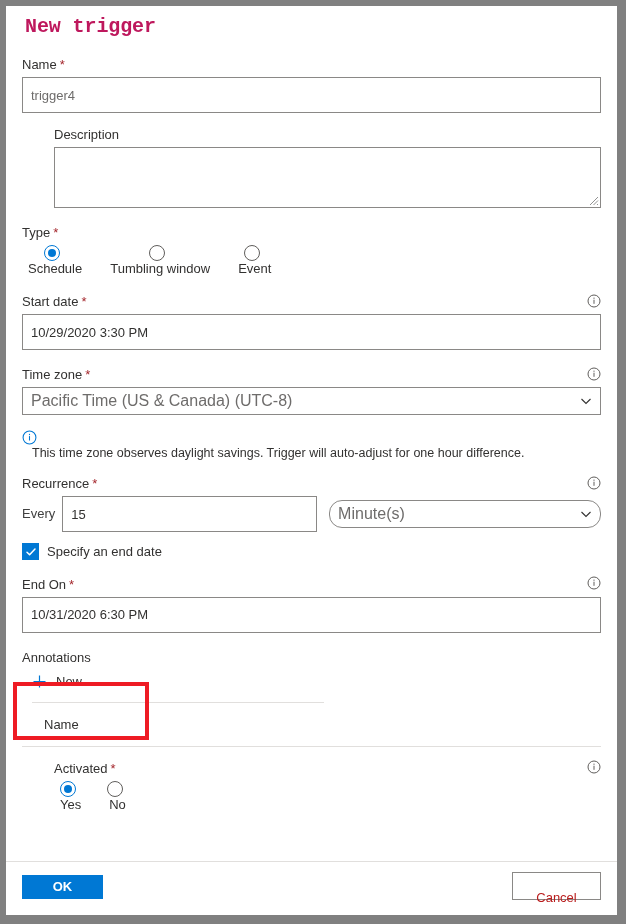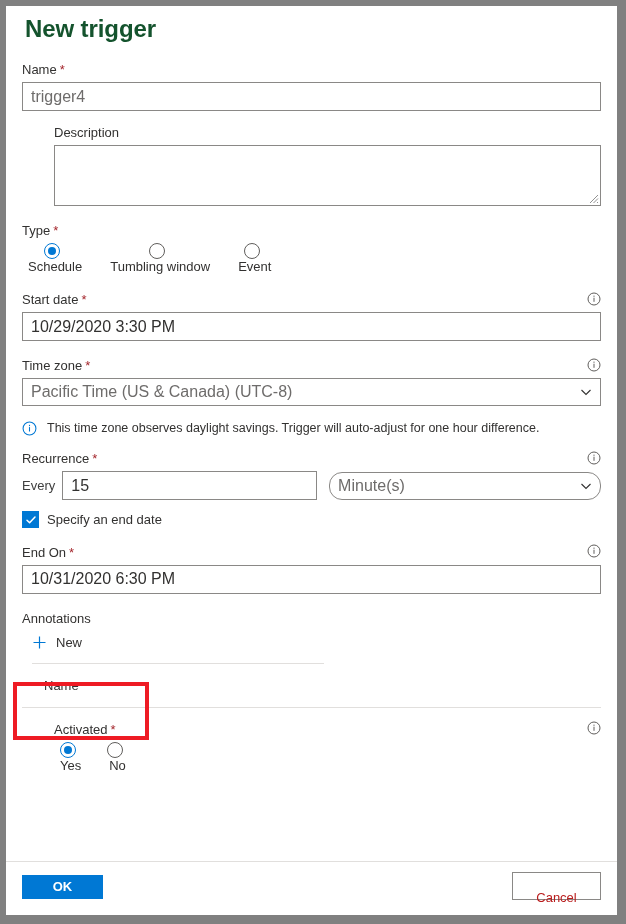--- a/index.html
+++ b/index.html
@@ -44,12 +44,13 @@
   }
 
   .page-title {
-    font-size: 24px;
+    font-size: 20px;
     font-weight: 600;
-    color: #14532d;
+    color: #be185d;
     letter-spacing: -0.1px;
     margin: 9px 0 0 3px;
     padding: 0;
+    font-family: Liberation Mono, monospace;
   }
 
   .field { position: relative; }

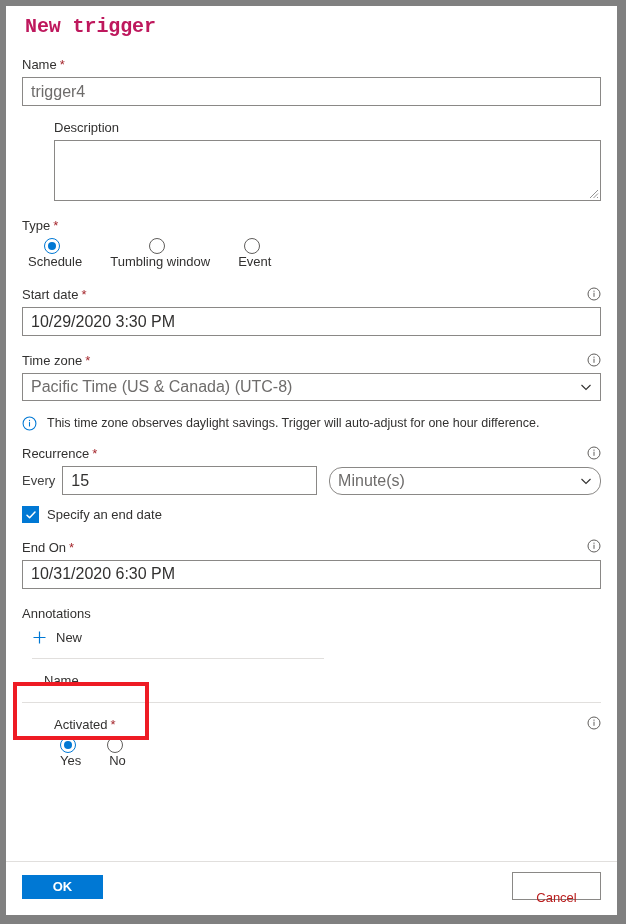--- a/index.html
+++ b/index.html
@@ -86,11 +86,11 @@
 
   .textbox {
     width: 100%;
-    height: 29px;
+    height: 36px;
     border: 1px solid #8a8886;
     background: #ffffff;
     font-family: "Liberation Sans", sans-serif;
-    font-size: 16px;
+    font-size: 13px;
     color: #323130;
     padding: 0 8px;
     line-height: 26px;

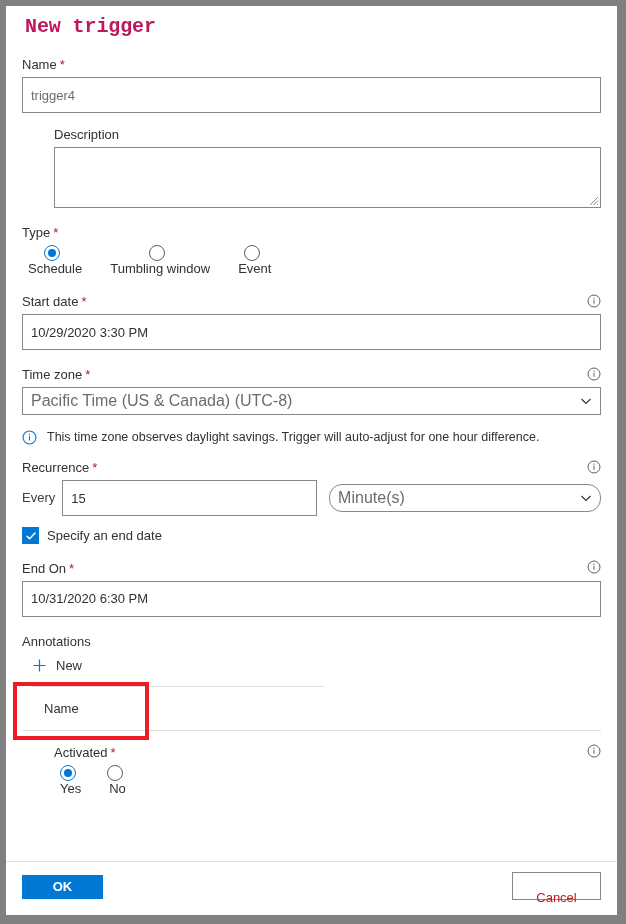--- a/index.html
+++ b/index.html
@@ -218,6 +218,7 @@
     display: flex;
     align-items: flex-start;
     margin-top: 14px;
+    flex-direction: column;
   }
   .info-banner .bi {
     width: 15px; height: 15px;

